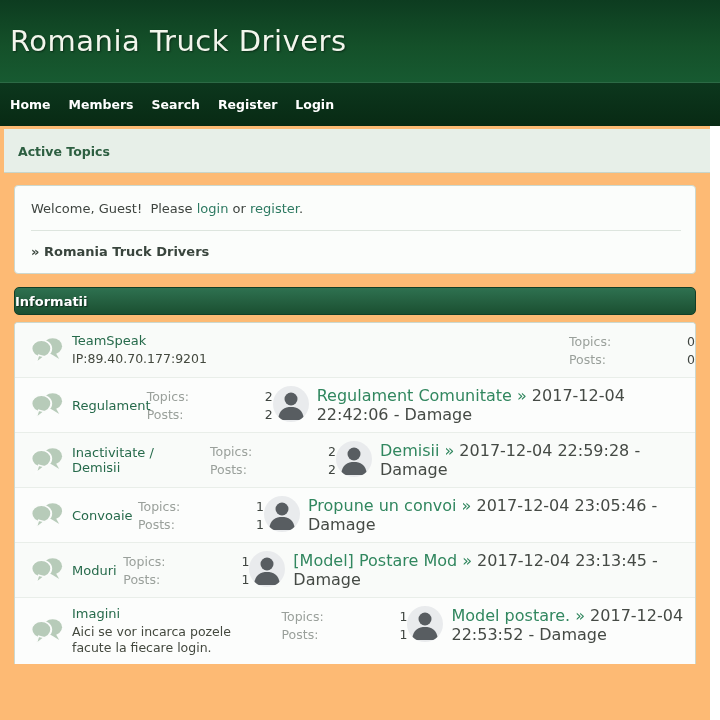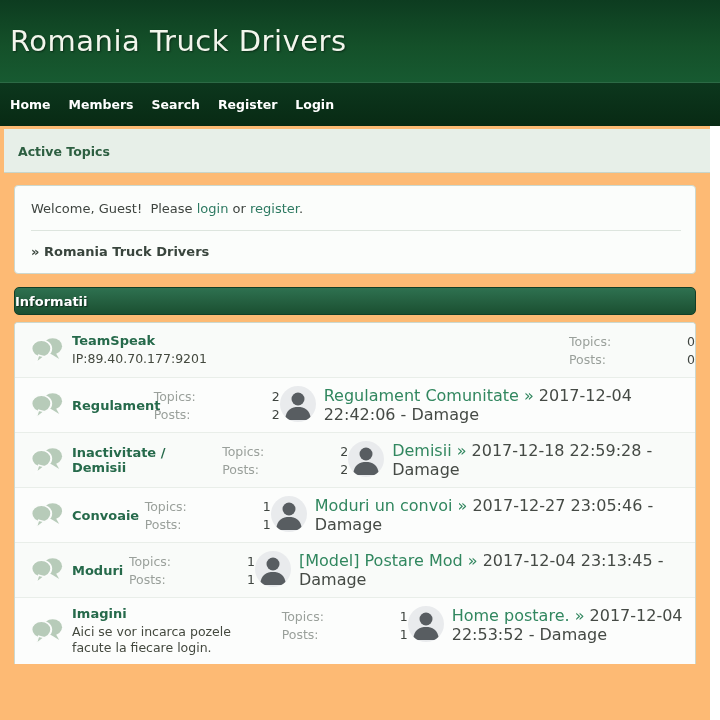--- a/index.html
+++ b/index.html
@@ -94,7 +94,7 @@
     padding-right:10px; min-width:0;
   }
   .f-name {
-    font-size:13px; font-weight:bold; color:#266a4b;
+    font-size:13px; font-weight:normal; color:#266a4b;
     text-decoration:none; cursor:pointer;
   }
   .f-desc { font-size:12.5px; color:#44493f; margin-top:3px; line-height:16px; }

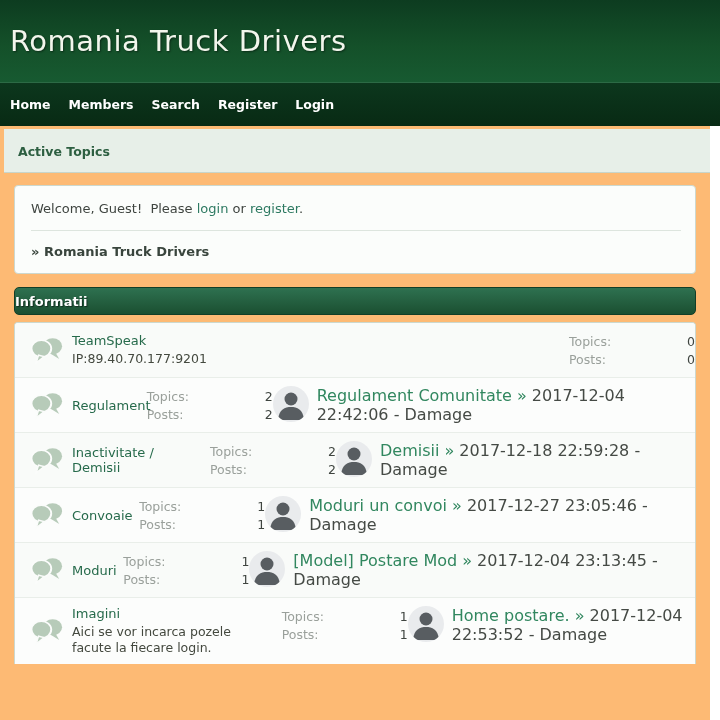--- a/index.html
+++ b/index.html
@@ -255,7 +255,7 @@
           </svg>
         </div>
         <a class="lp-link">Demisii »</a>
-        <span class="lp-date">2017-12-18 22:59:28 -</span>
+        <span class="lp-date">2017-12-04 22:59:28 -</span>
         <span class="lp-date">Damage</span>
       </div>
     </div>

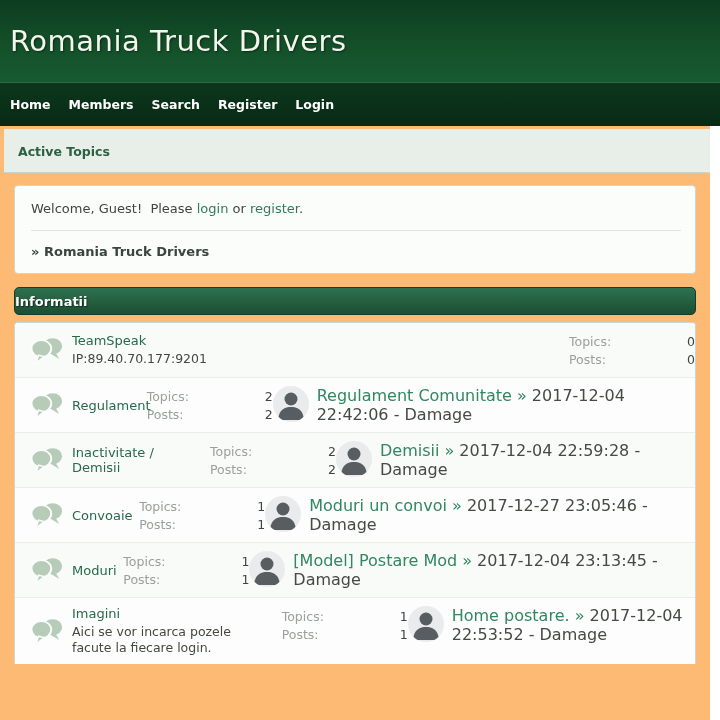--- a/index.html
+++ b/index.html
@@ -290,7 +290,7 @@
             <path d="M5 34 C6 23 12 21 18 21 C24 21 30 23 31 34 Z" fill="#585d61"></path>
           </svg>
         </div>
-        <a class="lp-link">Moduri un convoi »</a>
+        <a class="lp-link">Propune un convoi »</a>
         <span class="lp-date">2017-12-27 23:05:46 -</span>
         <span class="lp-date">Damage</span>
       </div>

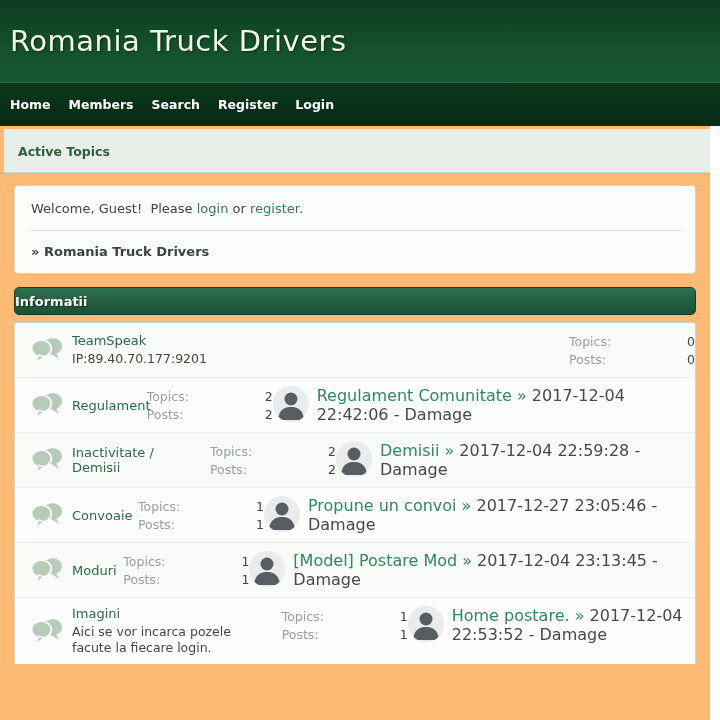--- a/index.html
+++ b/index.html
@@ -291,7 +291,7 @@
           </svg>
         </div>
         <a class="lp-link">Propune un convoi »</a>
-        <span class="lp-date">2017-12-27 23:05:46 -</span>
+        <span class="lp-date">2017-12-04 23:05:46 -</span>
         <span class="lp-date">Damage</span>
       </div>
     </div>

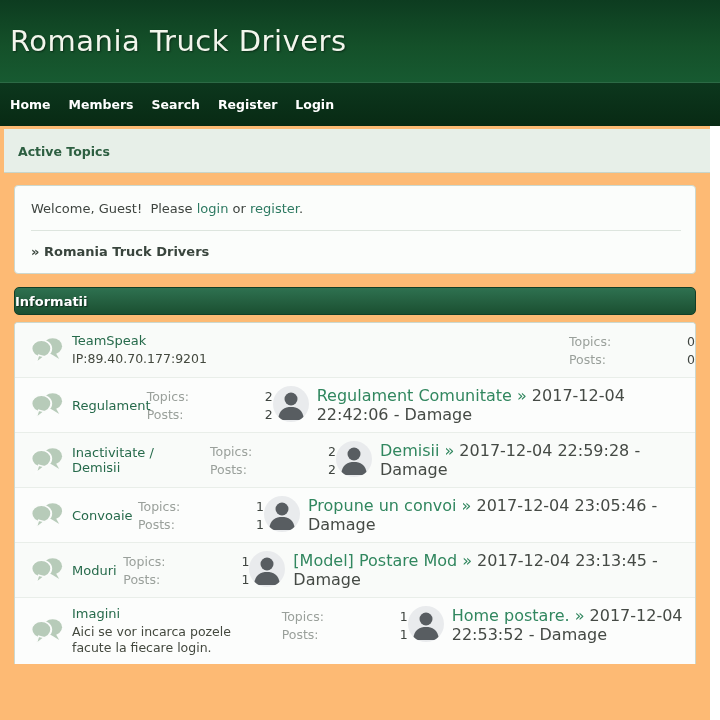--- a/index.html
+++ b/index.html
@@ -362,7 +362,7 @@
             <path d="M5 34 C6 23 12 21 18 21 C24 21 30 23 31 34 Z" fill="#585d61"></path>
           </svg>
         </div>
-        <a class="lp-link">Home postare. »</a>
+        <a class="lp-link">Model postare. »</a>
         <span class="lp-date">2017-12-04 22:53:52 -</span>
         <span class="lp-date">Damage</span>
       </div>

